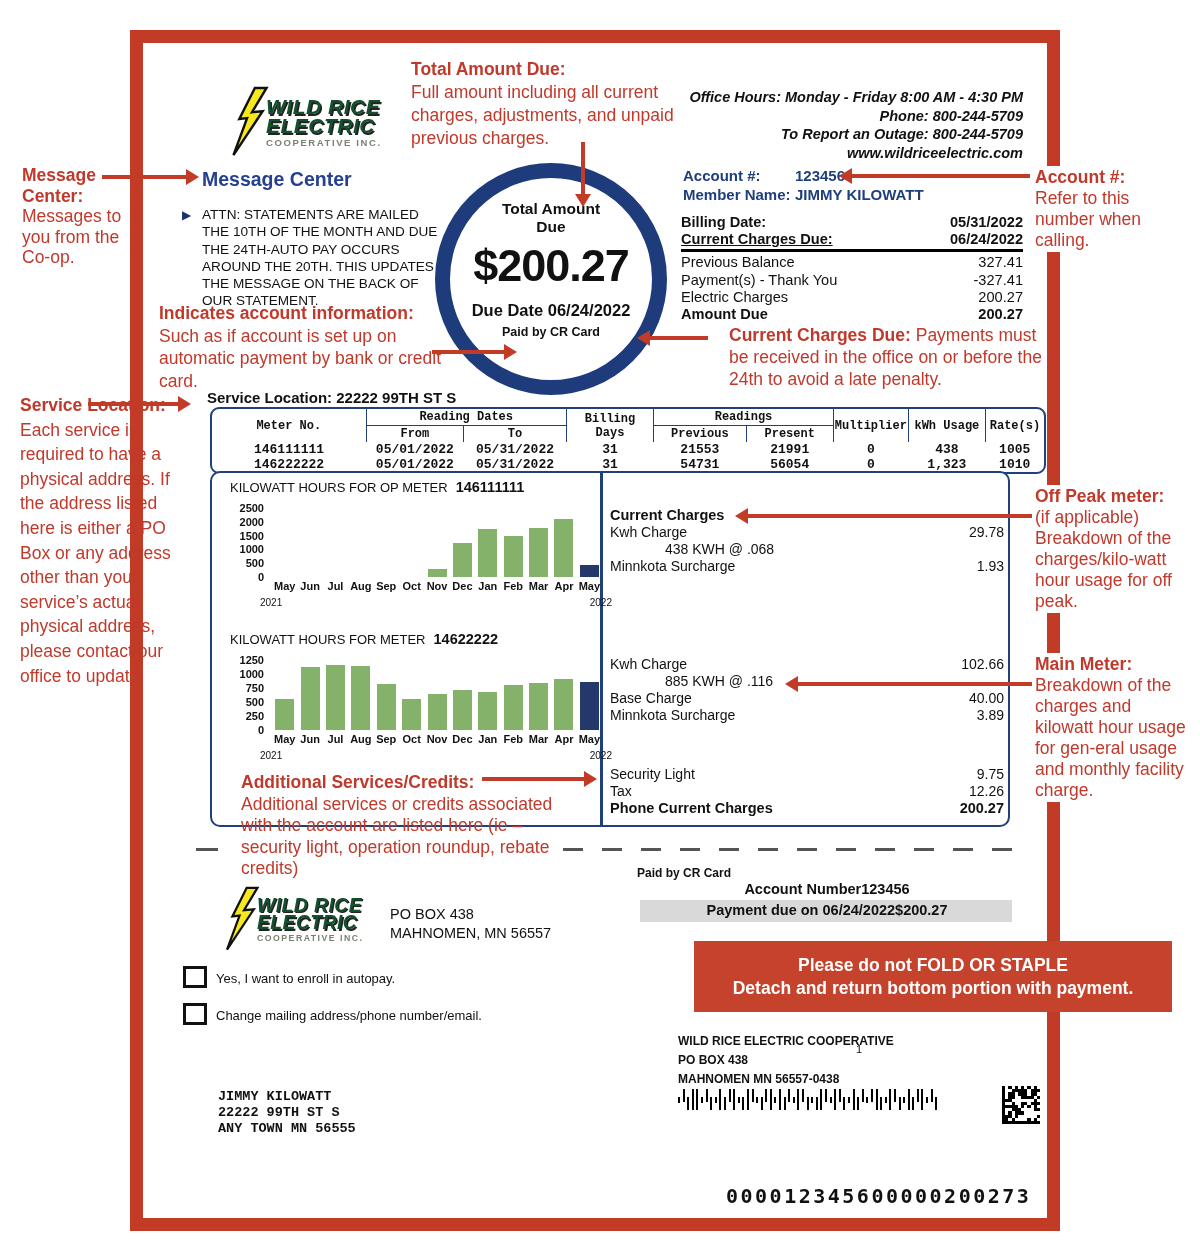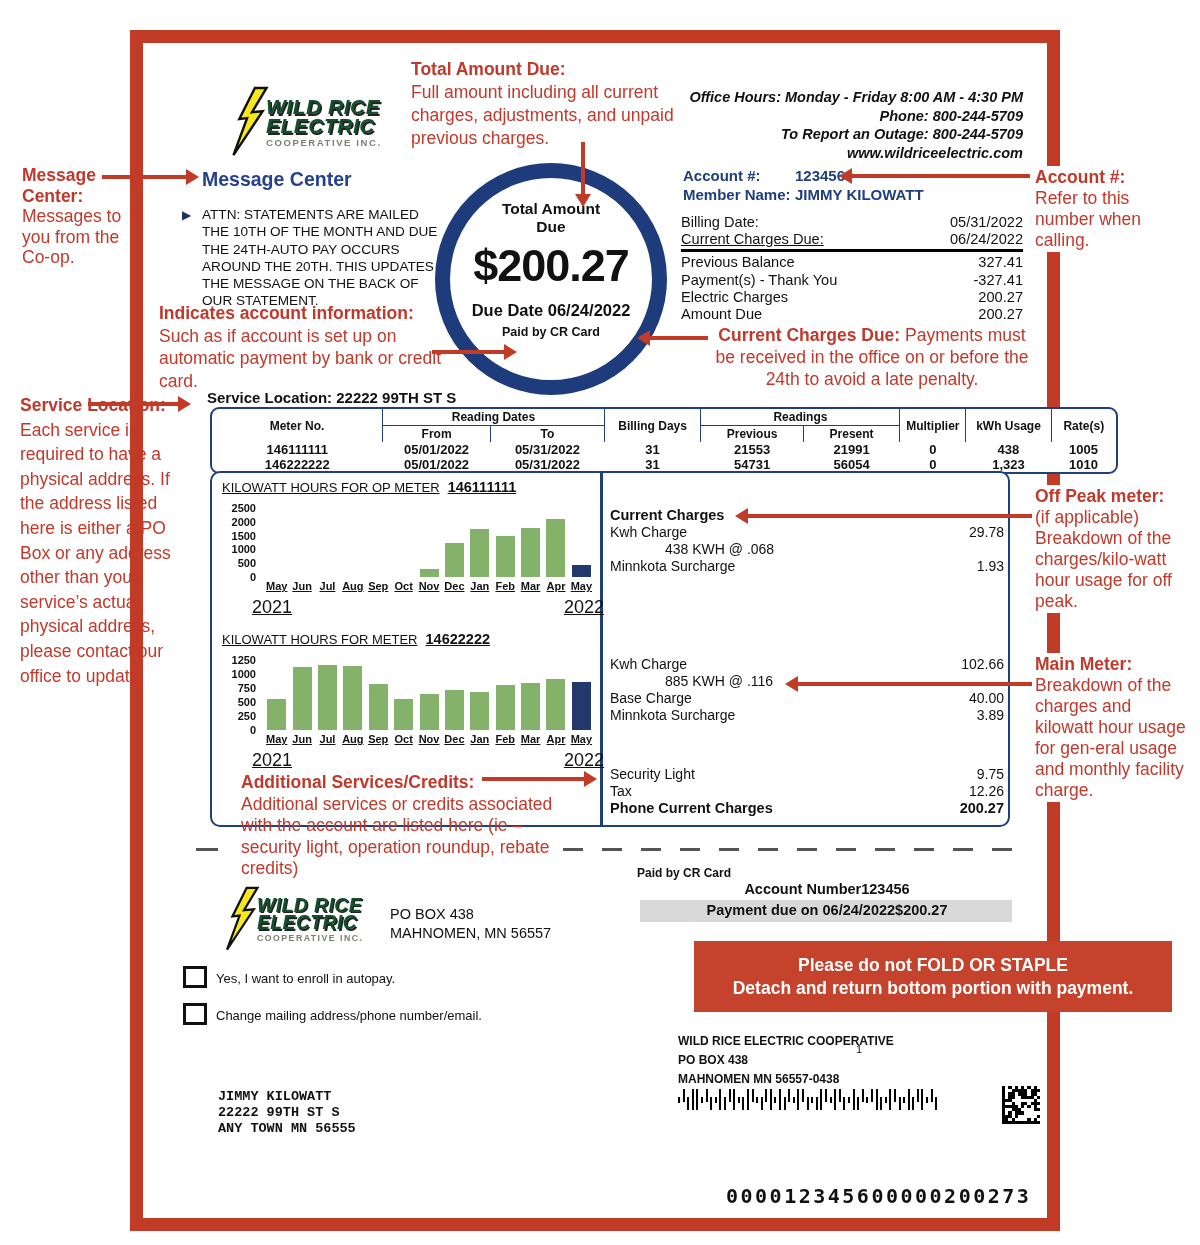--- a/index.html
+++ b/index.html
@@ -40,7 +40,7 @@
   .acct-block .val{color:#1f3e7c;font-weight:700;}
   .summary{position:absolute;left:681px;top:214px;width:342px;font-size:14.6px;z-index:2;}
   .sum-row{display:flex;justify-content:space-between;line-height:17.2px;}
-  .sum-row.b{font-weight:400;}
+  .sum-row.b{font-weight:700;}
   .sum-row.ul-row{border-bottom:3px solid #000;padding-bottom:1px;margin-bottom:2px;}
   .sum-row.ul-row .sl{text-decoration:underline;}
   

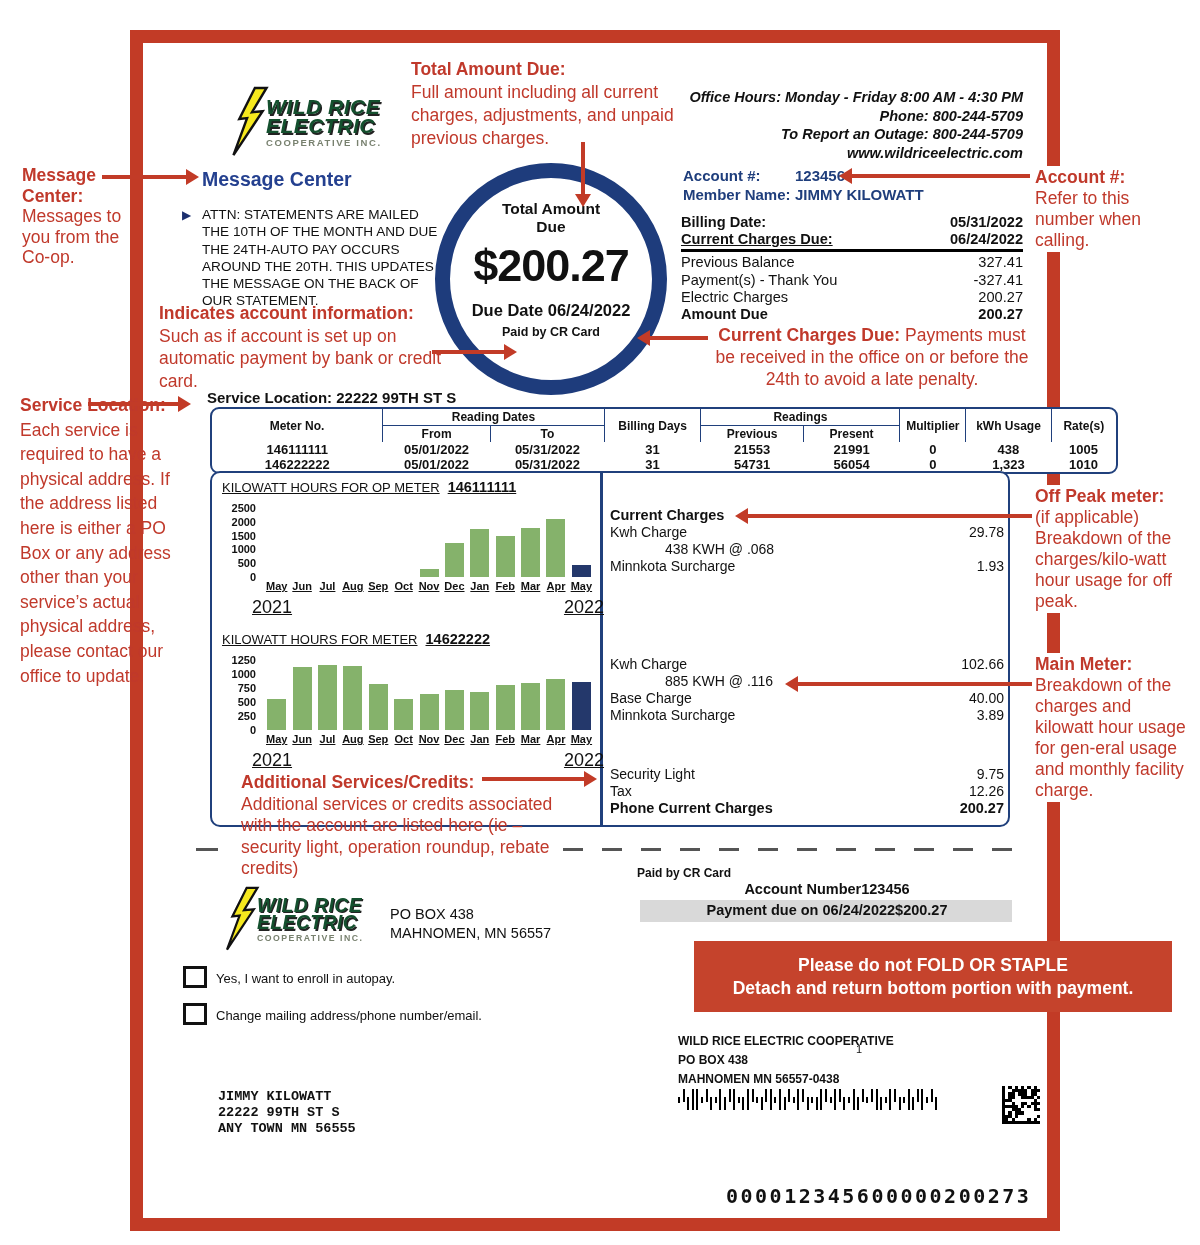--- a/index.html
+++ b/index.html
@@ -729,7 +729,7 @@
   <div class="note" style="left:411px;top:58px;width:266px;line-height:23px;">
     <b class="blk">Total Amount Due:</b><span>Full amount including all current charges, adjustments, and unpaid previous charges.</span>
   </div>
-  <div class="note" style="left:711px;top:324px;width:322px;line-height:22px;text-align:center;">
+  <div class="note" style="left:729px;top:324px;width:322px;line-height:22px;">
     <b class="inl">Current Charges Due:</b><span>Payments must be received in the office on or before the 24th to avoid a late penalty.</span>
   </div>
   <div class="note" style="left:241px;top:772px;width:312px;line-height:21.5px;">

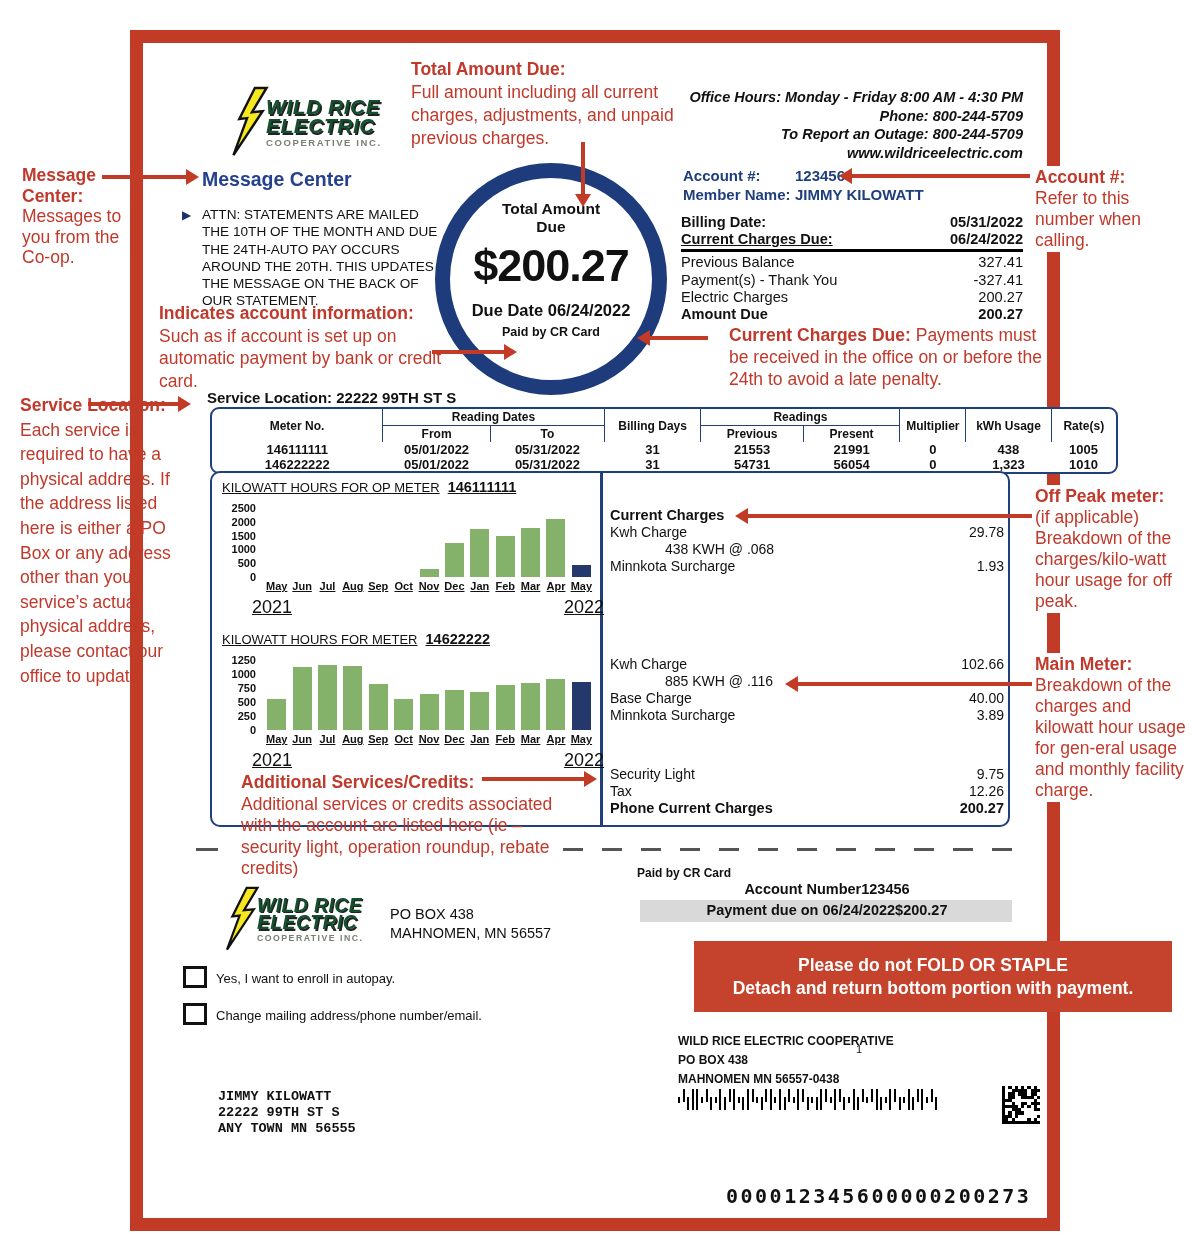--- a/index.html
+++ b/index.html
@@ -57,8 +57,8 @@
   .circ-paid{font-weight:700;font-size:12.5px;margin-top:5px;}
   
   .svc-line{position:absolute;left:207px;top:389px;font-size:15px;font-weight:700;z-index:2;}
-  .mtable-wrap{position:absolute;left:210px;top:407px;width:908px;border:2.5px solid #20407c;
-               border-radius:9px;box-sizing:border-box;z-index:2;background:#fff;}
+  .mtable-wrap{position:absolute;left:210px;top:407px;width:836px;border:2.5px solid #20407c;
+               border-radius:9px;box-sizing:border-box;z-index:2;background:#fff;font-family:Liberation Mono, monospace;}
   .mtable{width:100%;border-collapse:collapse;}
   .mtable th{font-size:12px;font-weight:700;padding:0;height:16px;}
   .mtable td{font-size:13px;font-weight:700;text-align:center;padding:0;height:15px;}

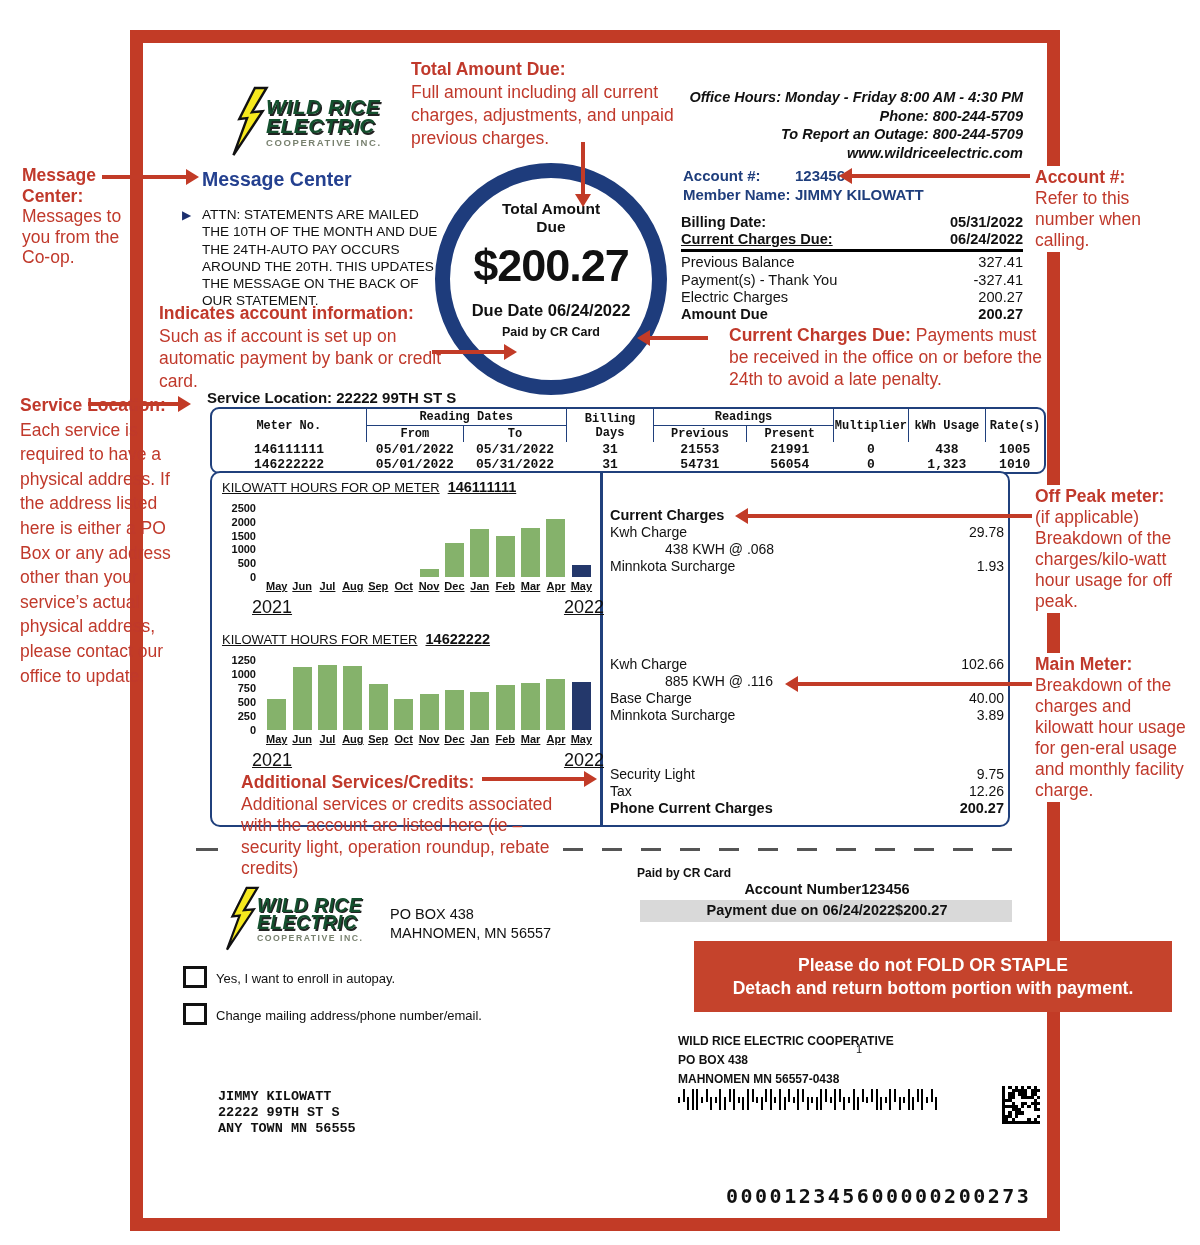--- a/index.html
+++ b/index.html
@@ -68,7 +68,7 @@
   .panel{position:absolute;left:210px;top:471px;width:800px;height:356px;border:2.5px solid #20407c;
          border-radius:10px;box-sizing:border-box;z-index:2;background:#fff;}
   .divider{position:absolute;left:388px;top:0;bottom:0;width:2.5px;background:#20407c;}
-  .chart{position:absolute;left:10px;width:372px;text-decoration:underline;}
+  .chart{position:absolute;left:18px;width:372px;}
   .chart-title{font-size:13px;white-space:nowrap;}
   .chart-title .mno{font-weight:700;font-size:14.5px;margin-left:8px;}
   .chart-plot{position:relative;margin-left:42px;width:330px;display:flex;align-items:flex-end;margin-top:14px;}

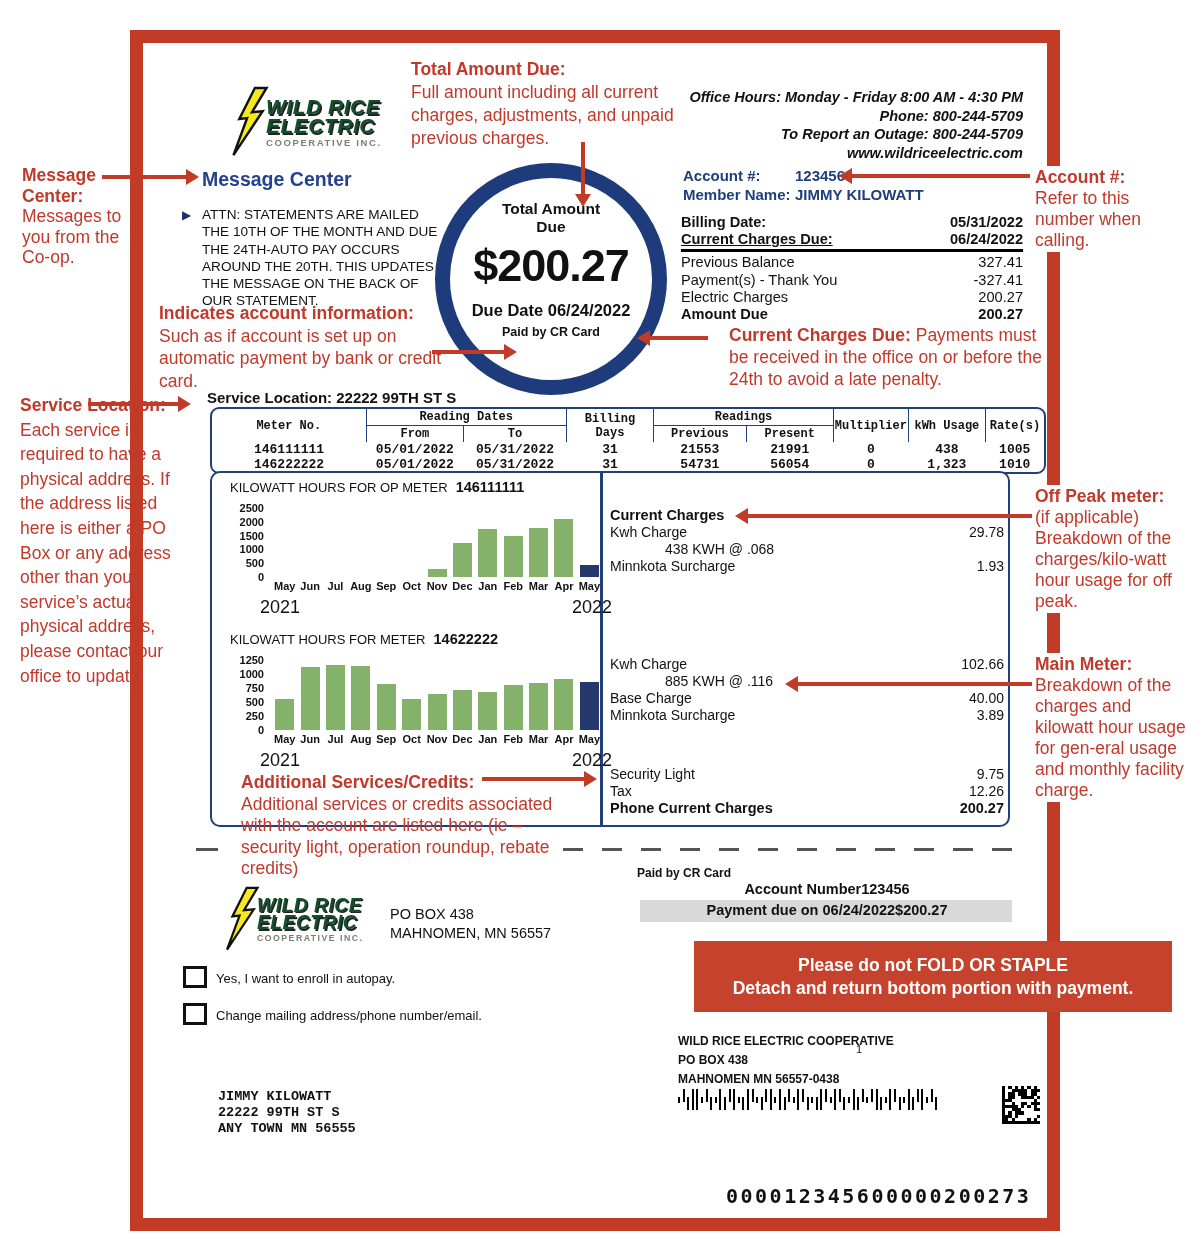--- a/index.html
+++ b/index.html
@@ -79,7 +79,7 @@
   .bar{width:19px;}
   .months{margin-left:42px;width:330px;display:flex;font-size:11px;font-weight:700;margin-top:3px;}
   .months div{flex:1;text-align:center;}
-  .years{margin-left:30px;width:352px;display:flex;justify-content:space-between;font-size:18px;margin-top:5px;}
+  .years{margin-left:30px;width:352px;display:flex;justify-content:space-between;font-size:10px;margin-top:5px;}
   .charges{position:absolute;left:398px;top:34px;width:394px;font-size:14px;}
   .crow{display:flex;justify-content:space-between;line-height:17px;}
   .crow.b{font-weight:700;font-size:14.5px;}

